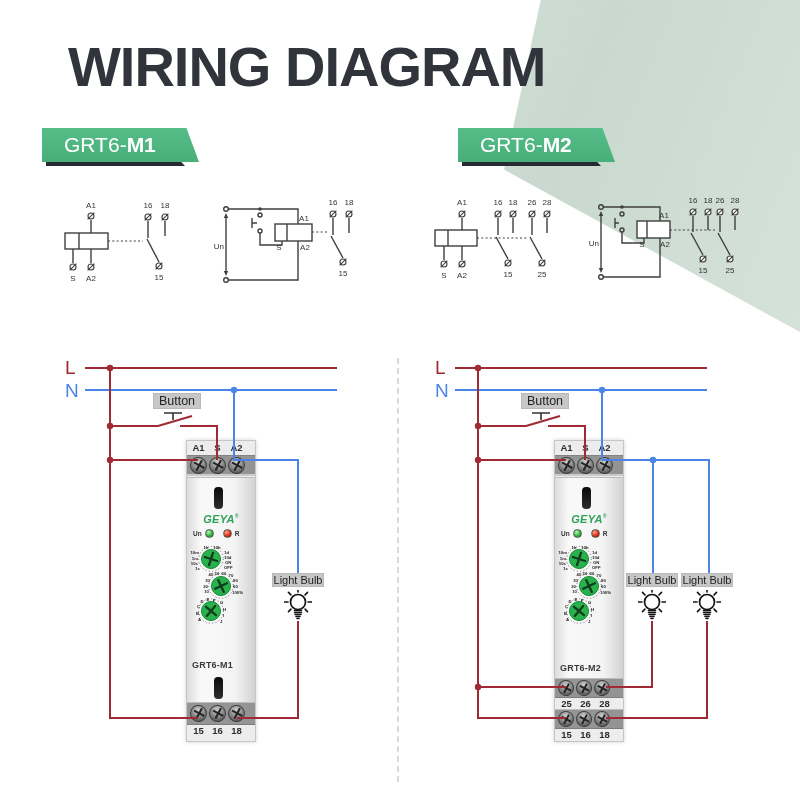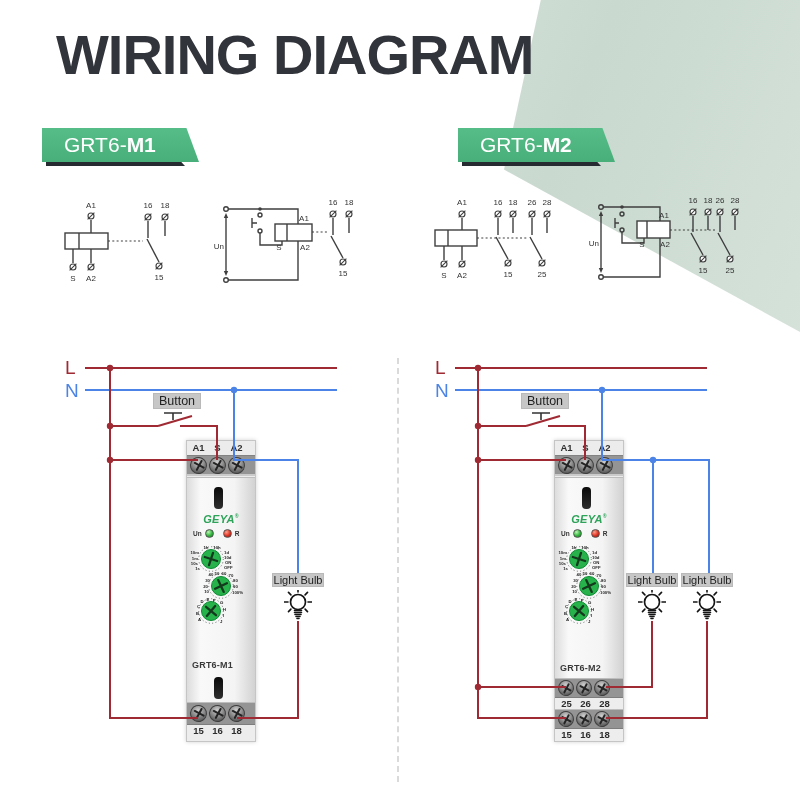--- a/index.html
+++ b/index.html
@@ -9,7 +9,7 @@
   .wedge{position:absolute;inset:0;z-index:0;
          background:linear-gradient(112deg,#e7efe9 10%,#c9d9cf 55%,#dce7e0 100%);
          clip-path:polygon(67.6% 0%,100% 0%,100% 41.5%,63% 21.2%);}
-  .title{position:absolute;left:52px;top:18px;margin:4px;z-index:2;
+  .title{position:absolute;left:52px;top:18px;margin:16px;z-index:2;
          font-size:56px;font-weight:700;letter-spacing:-1px;color:#31343a;}
   
   .badge{position:absolute;top:128px;width:135px;height:34px;z-index:3;

